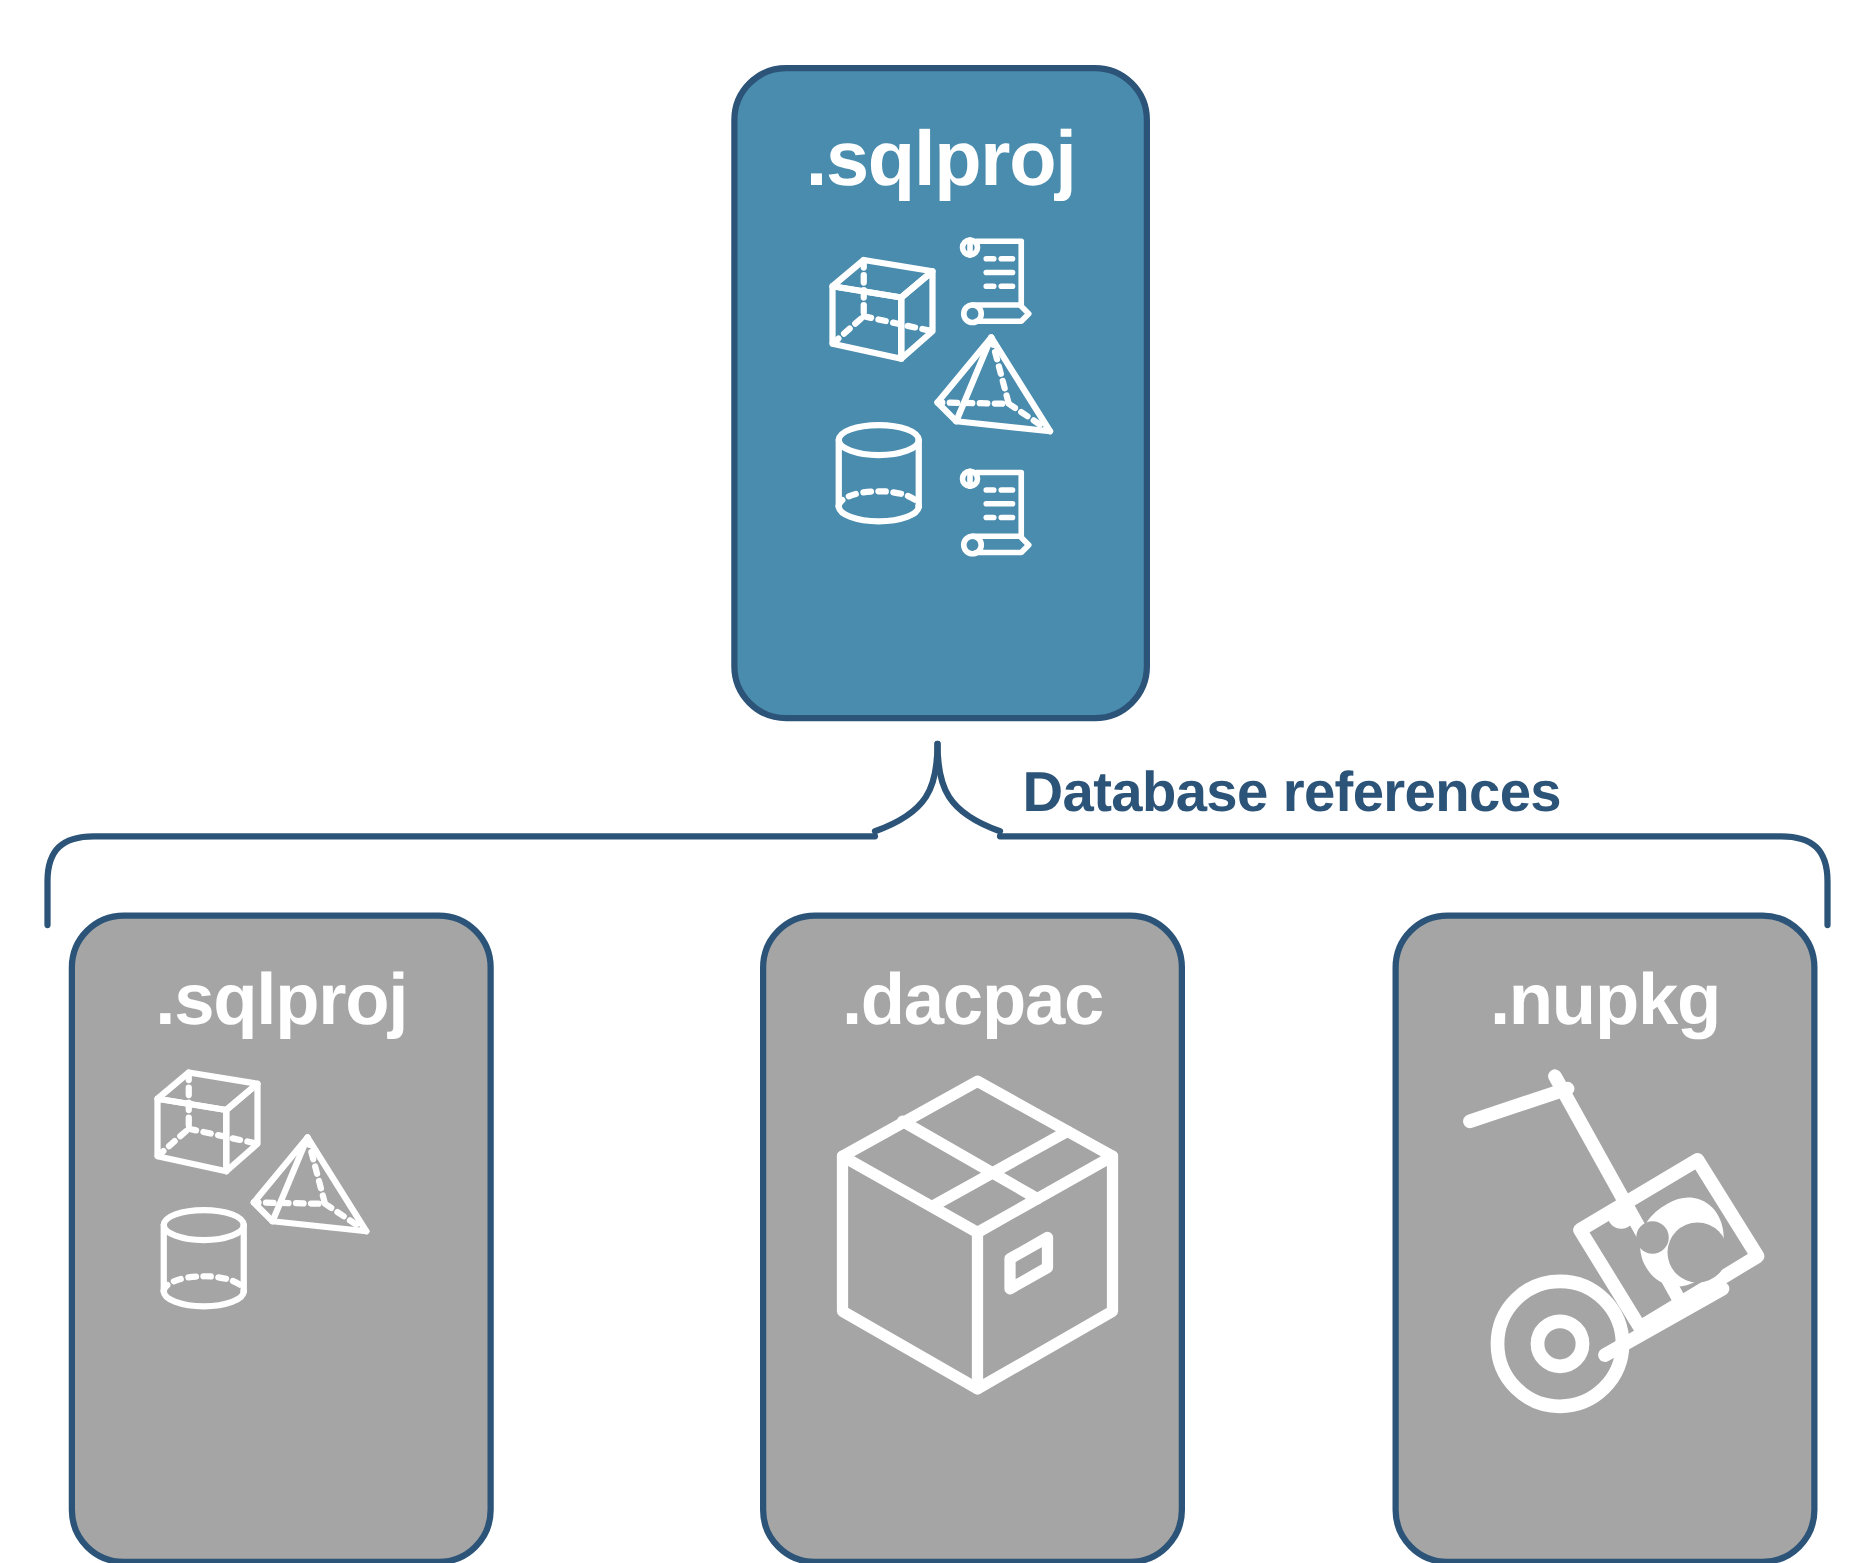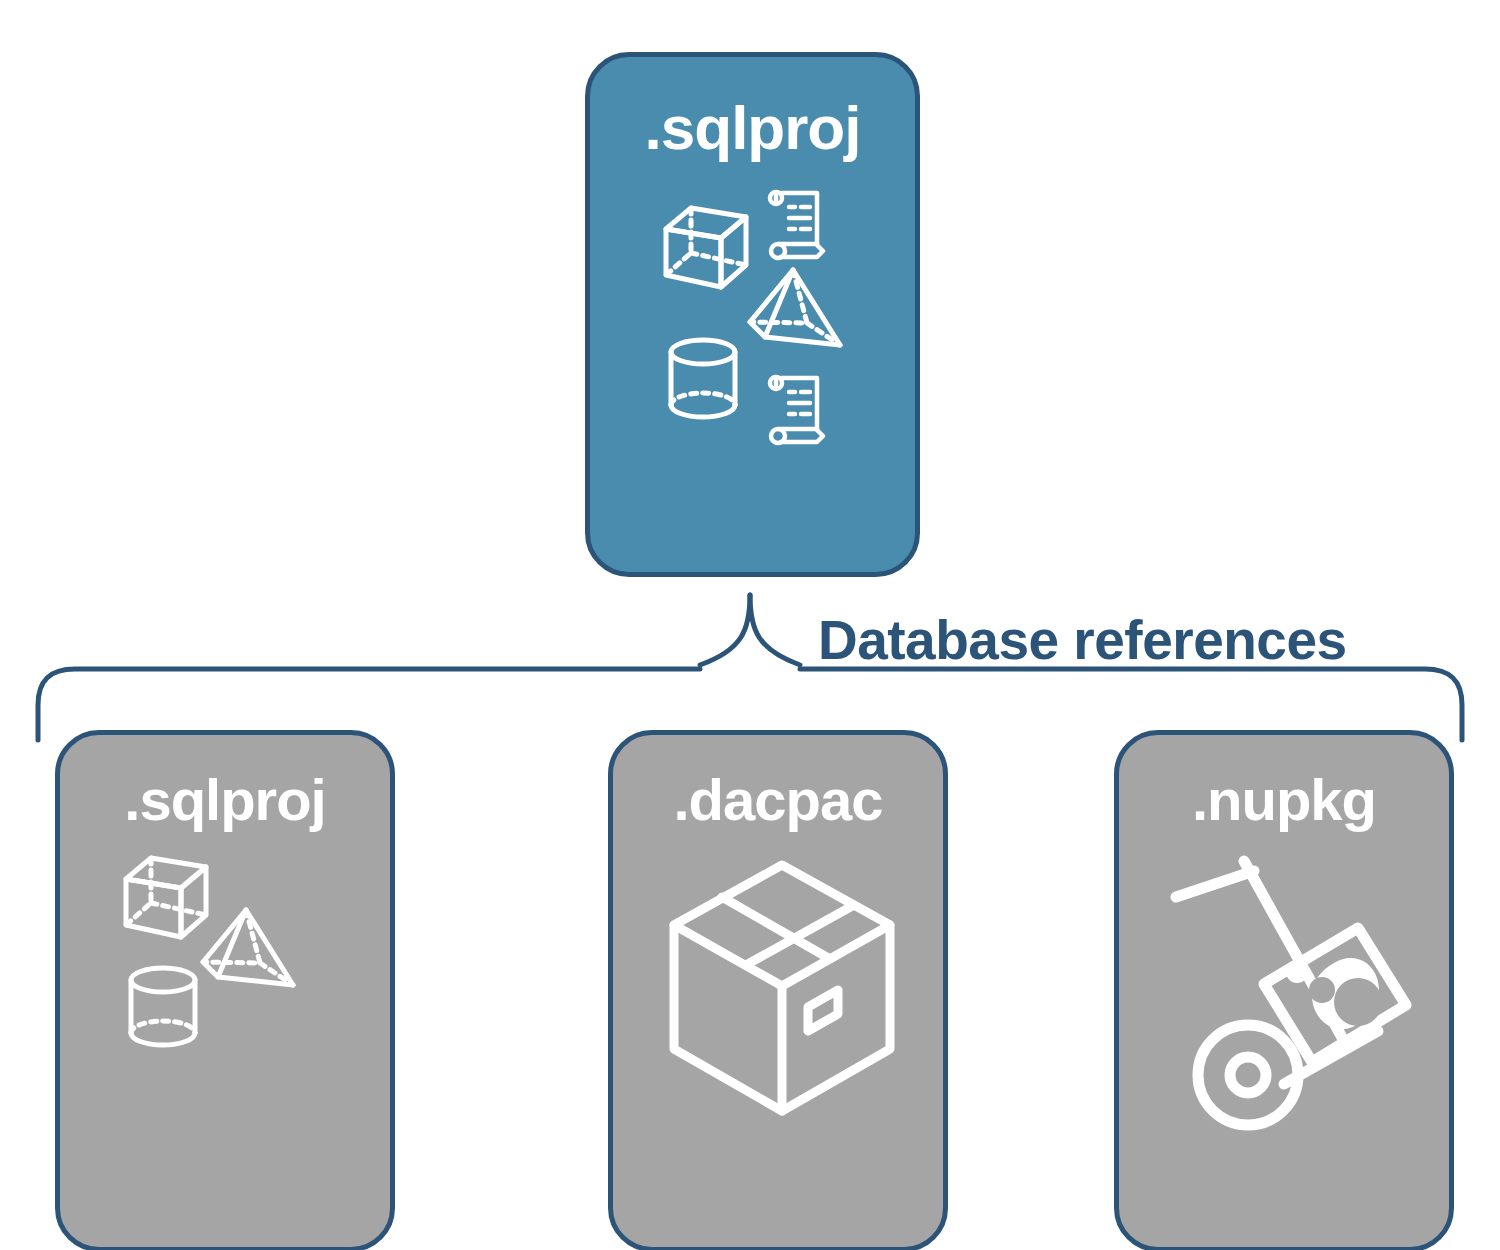--- a/index.html
+++ b/index.html
@@ -82,7 +82,7 @@
     position: absolute;
     left: 818px;
     top: 578px;
-    font-size: 55px;
+    font-size: 45px;
     font-weight: bold;
     color: #2c5478;
     letter-spacing: -0.5px;

